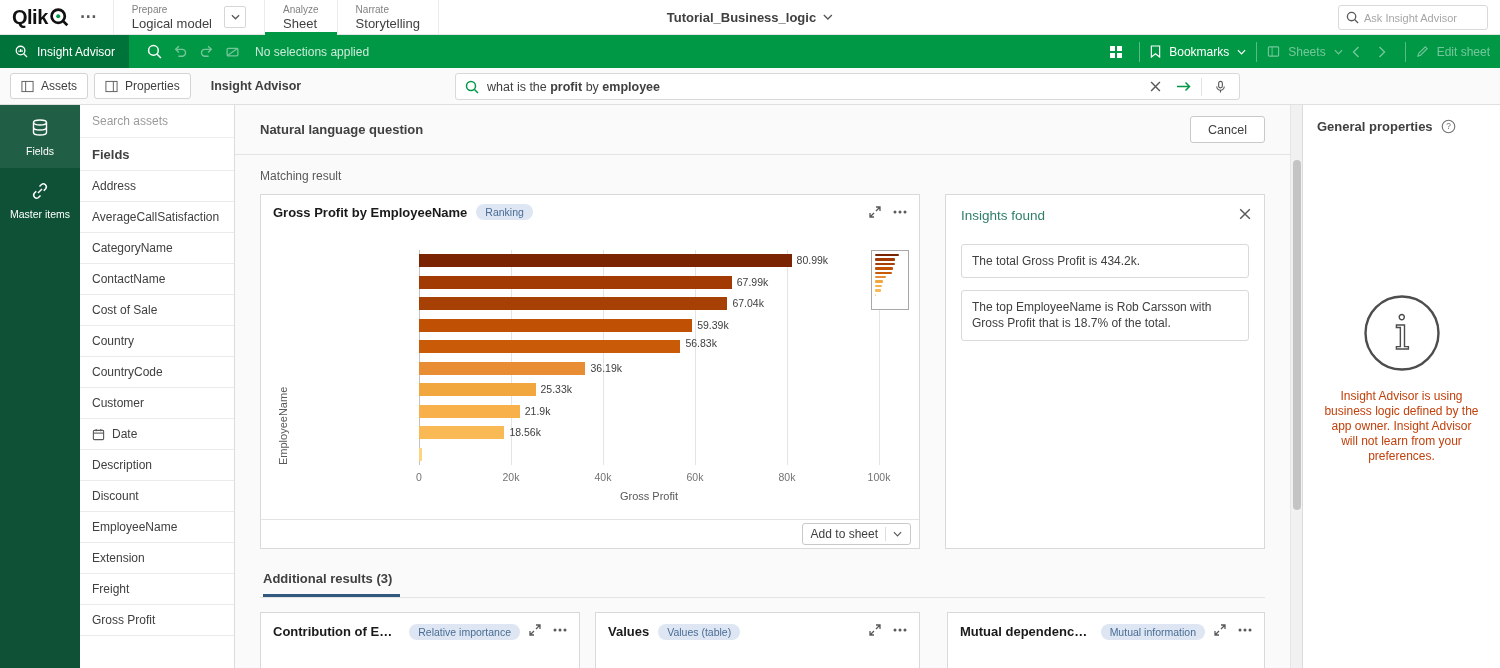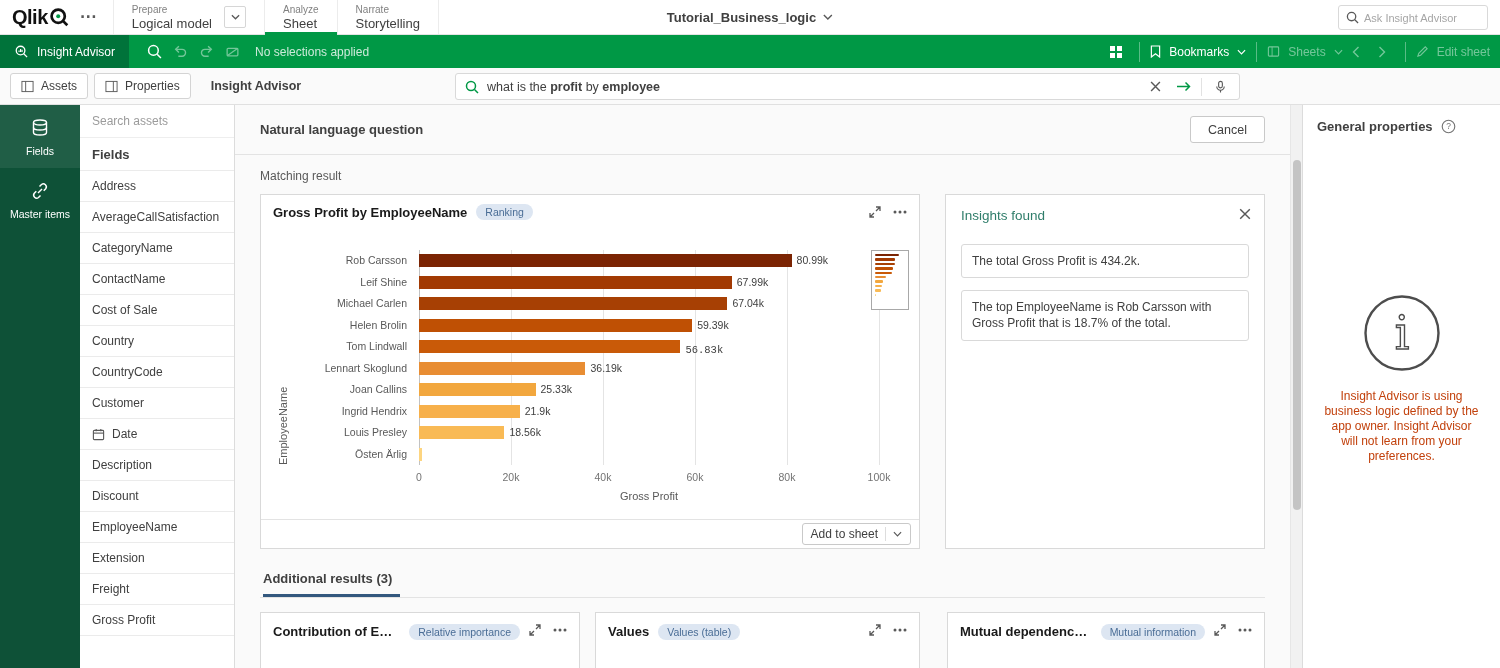--- a/index.html
+++ b/index.html
@@ -441,18 +441,6 @@
           </div>
           <div class="chart-wrap">
             <div class="y-title">EmployeeName</div>
-            <div class="cats" id="cats">
-                <div class="cat-label" style="top: 3px;">Rob Carsson</div>
-                <div class="cat-label" style="top: 24.5px;">Leif Shine</div>
-                <div class="cat-label" style="top: 46px;">Michael Carlen</div>
-                <div class="cat-label" style="top: 67.5px;">Helen Brolin</div>
-                <div class="cat-label" style="top: 89px;">Tom Lindwall</div>
-                <div class="cat-label" style="top: 110.5px;">Lennart Skoglund</div>
-                <div class="cat-label" style="top: 132px;">Joan Callins</div>
-                <div class="cat-label" style="top: 153.5px;">Ingrid Hendrix</div>
-                <div class="cat-label" style="top: 175px;">Louis Presley</div>
-                <div class="cat-label" style="top: 196.5px;">Östen Ärlig</div>
-              </div>
             <div class="plot" id="plot">
                 <div class="grid axis" style="left: 0%;"></div>
                 <div class="grid" style="left: 20%;"></div>

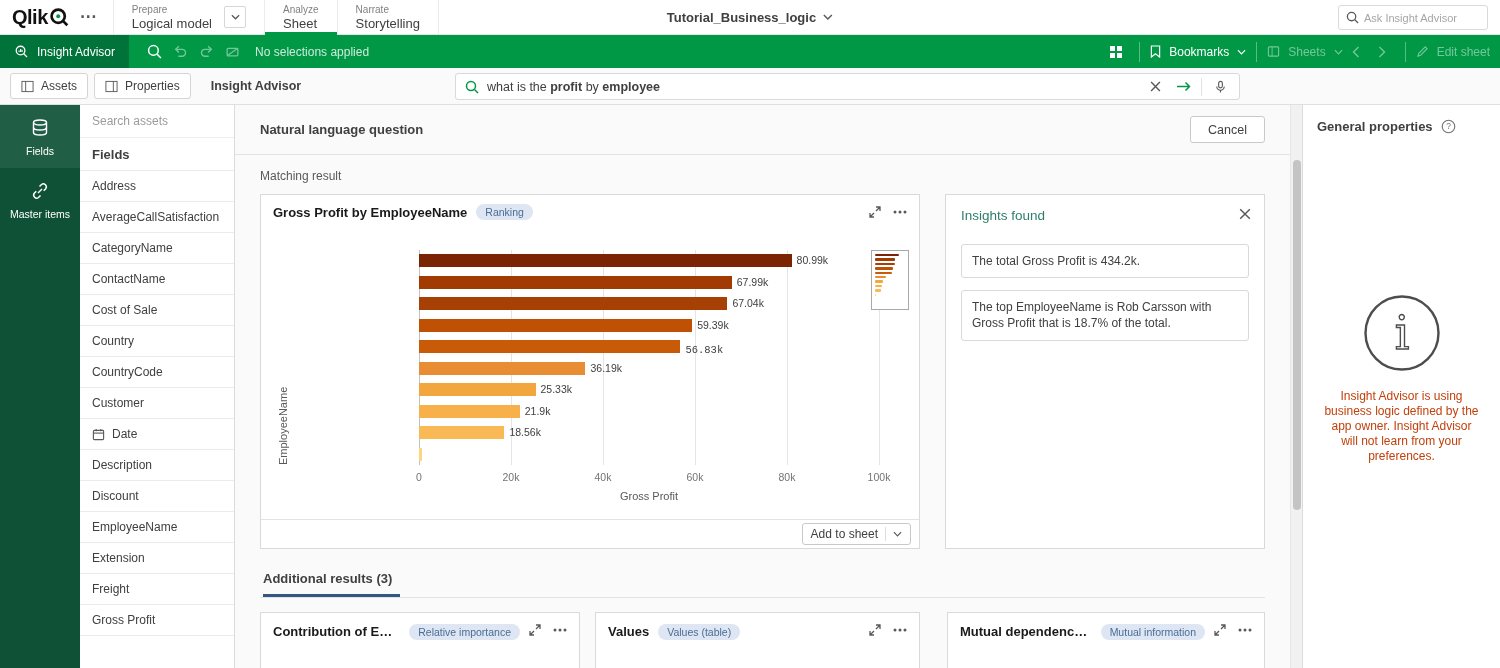--- a/index.html
+++ b/index.html
@@ -457,7 +457,7 @@
                 <div class="bar" style="top: 68.5px; width: 59.39%; background: rgb(191, 80, 4);"></div>
                 <div class="vlabel" style="top: 68.5px; left: calc(59.39% + 5px);">59.39k</div>
                 <div class="bar" style="top: 90px; width: 56.83%; background: rgb(201, 90, 8);"></div>
-                <div class="vlabel" style="top: 94px; left: calc(56.83% + 5px); font-family: Liberation Mono, monospace;">56.83k</div>
+                <div class="vlabel" style="top: 87px; left: calc(56.83% + 5px);">56.83k</div>
                 <div class="bar" style="top: 111.5px; width: 36.19%; background: rgb(232, 141, 51);"></div>
                 <div class="vlabel" style="top: 111.5px; left: calc(36.19% + 5px);">36.19k</div>
                 <div class="bar" style="top: 133px; width: 25.33%; background: rgb(242, 167, 62);"></div>

